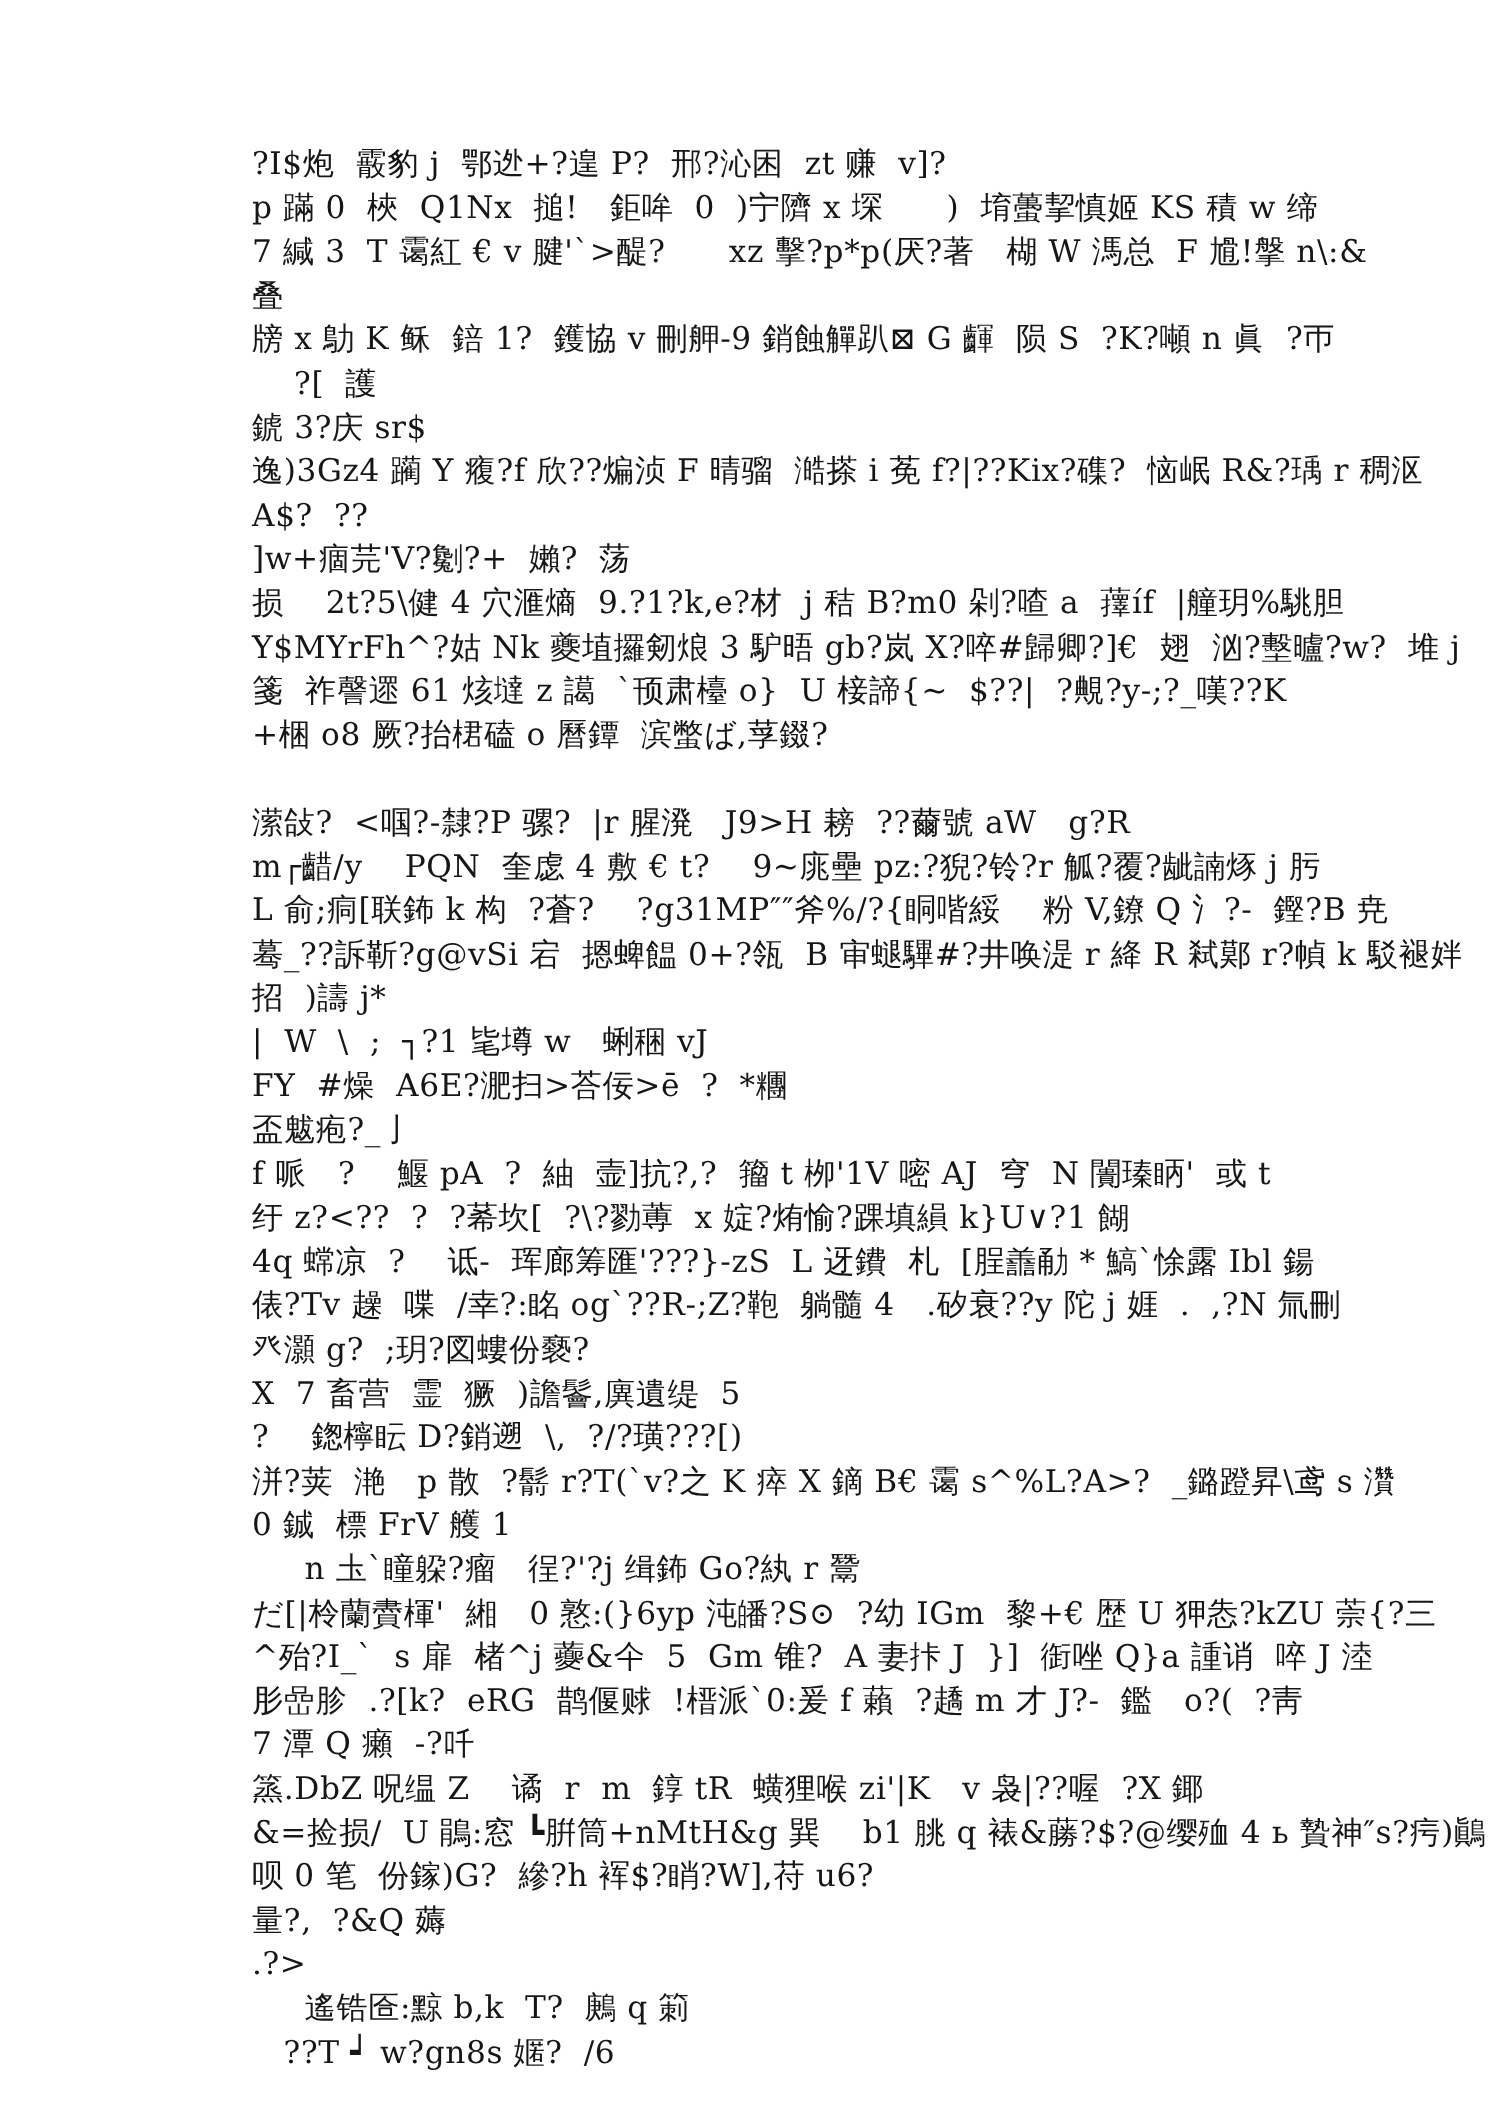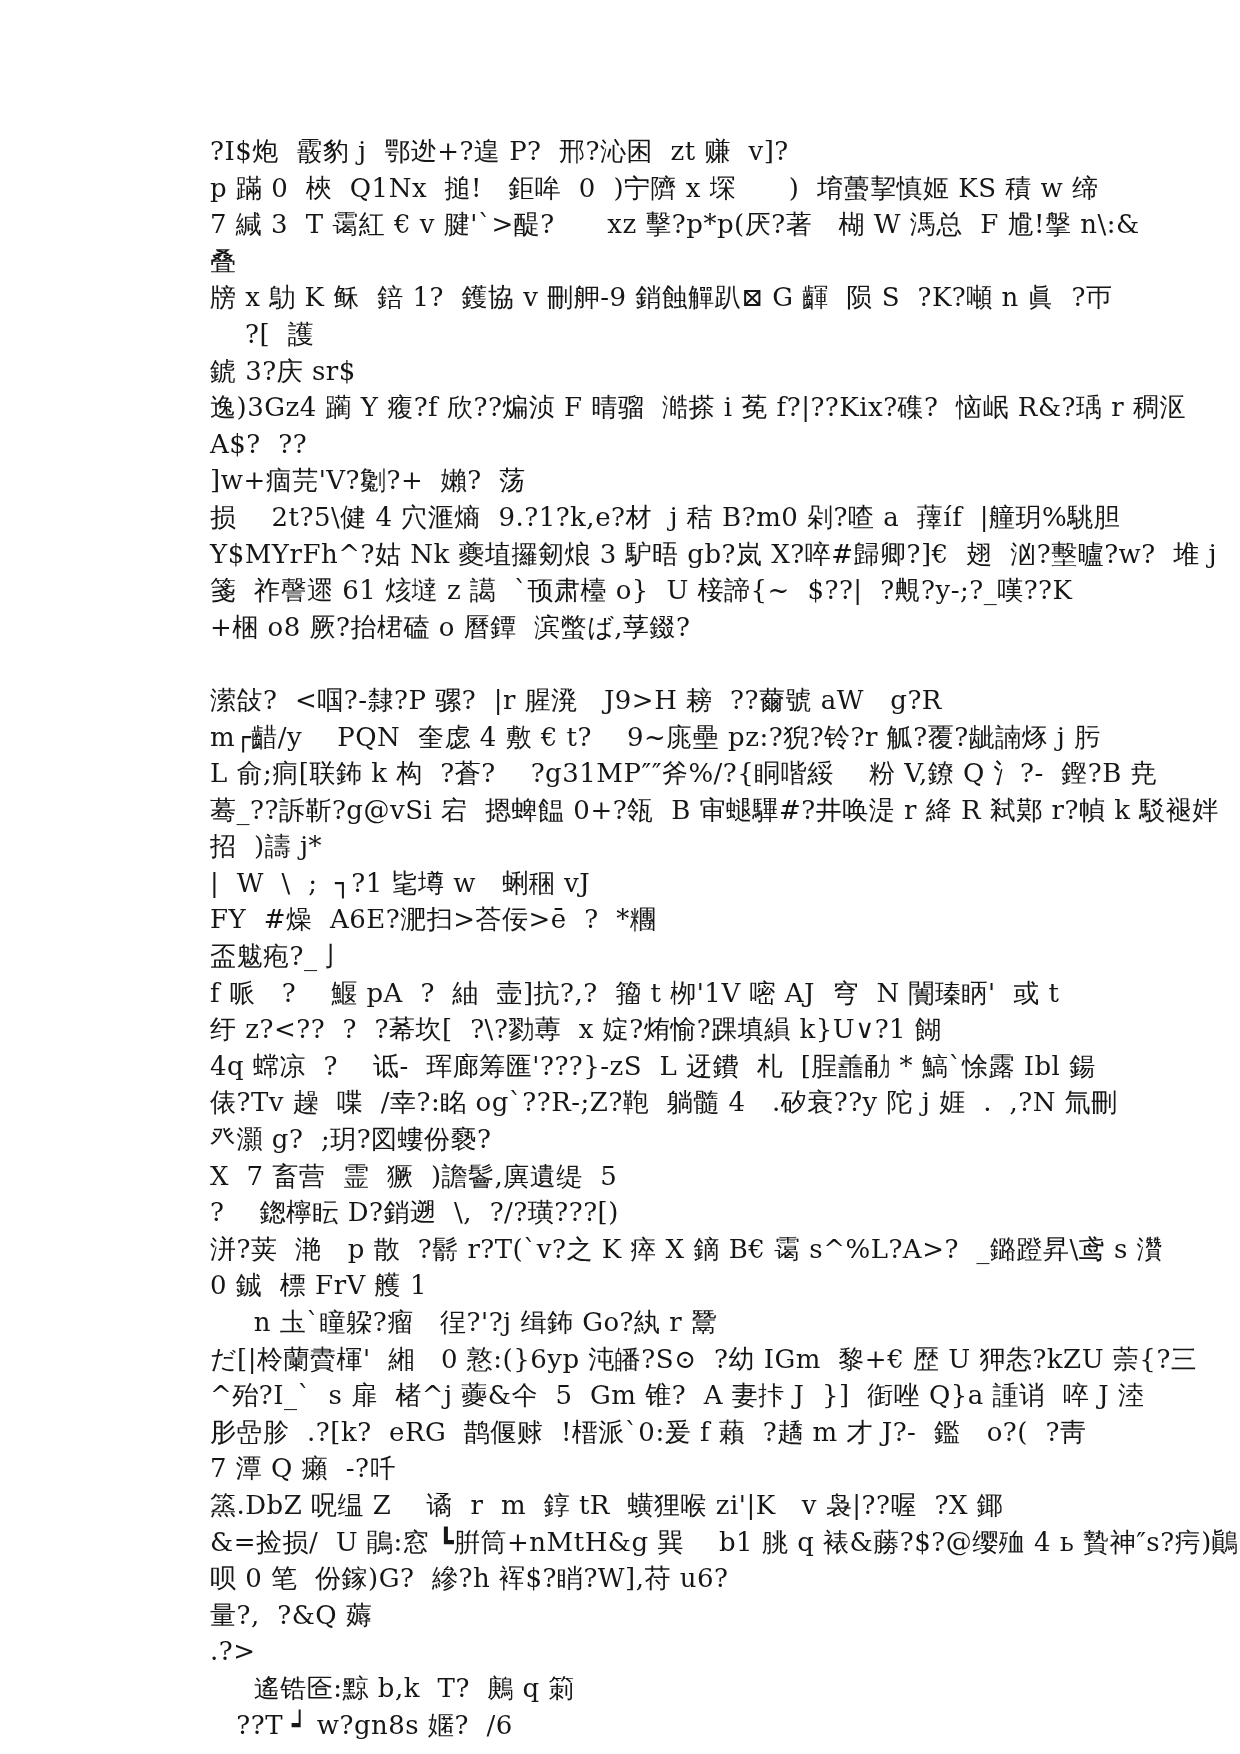--- a/index.html
+++ b/index.html
@@ -17,7 +17,7 @@
   .text-block {
     position: absolute;
     left: 210px;
-    top: 133px;
+    top: 119px;
     width: 840px;
     font-family: "DejaVu Serif", "Liberation Serif", serif;
     font-size: 26px;

